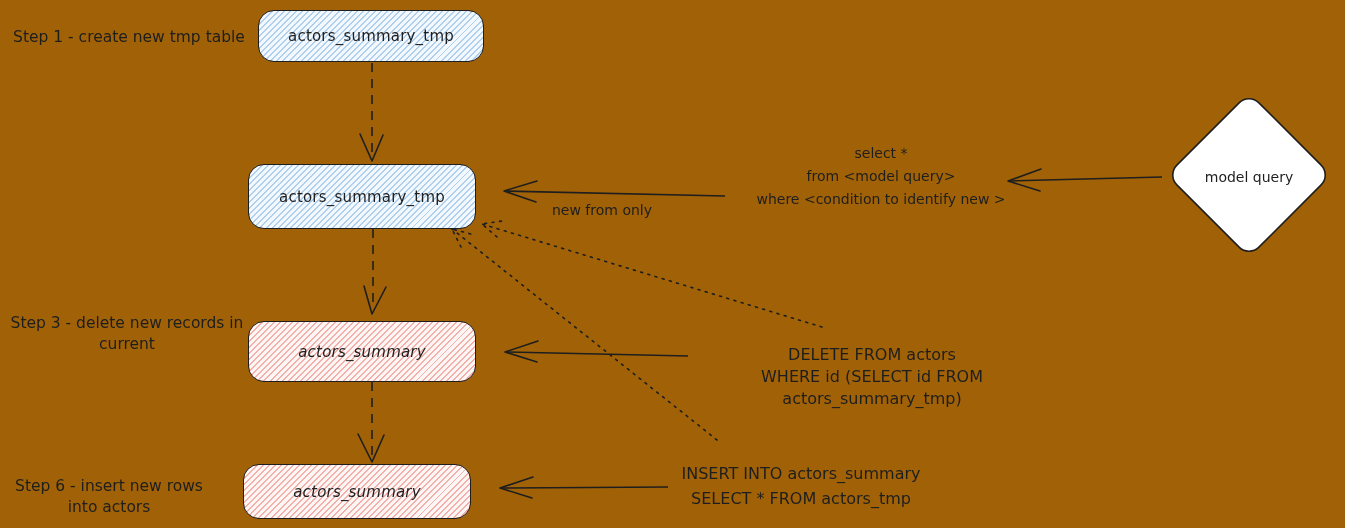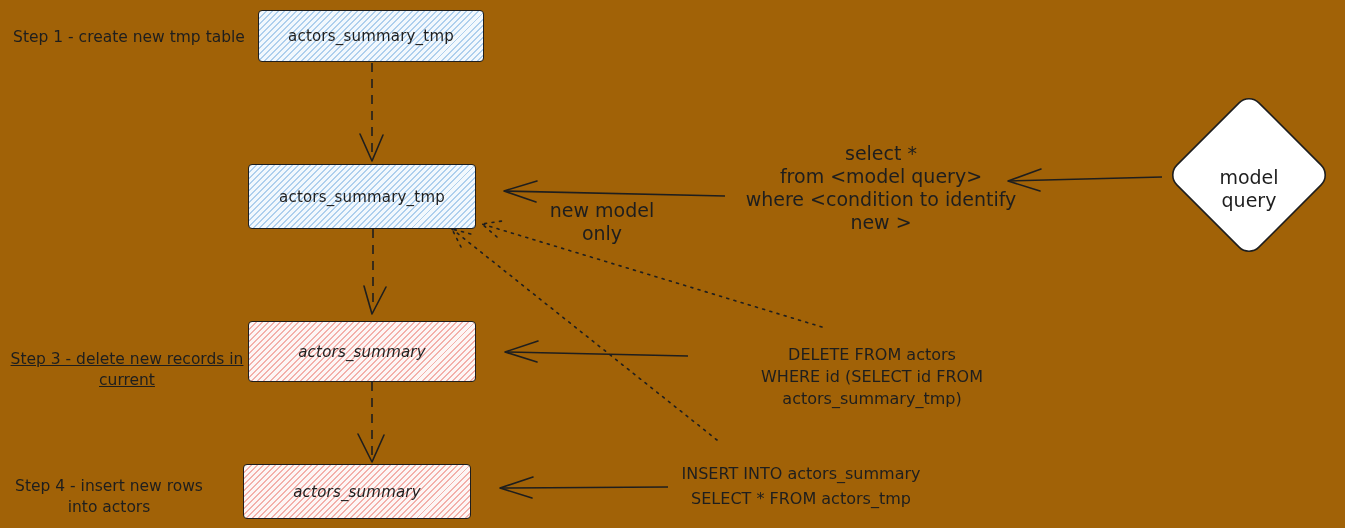--- a/index.html
+++ b/index.html
@@ -28,7 +28,7 @@
   .node {
     position: absolute;
     border: 1.6px solid #1e1e1e;
-    border-radius: 4px;
+    border-radius: 16px;
     display: flex;
     align-items: center;
     justify-content: center;

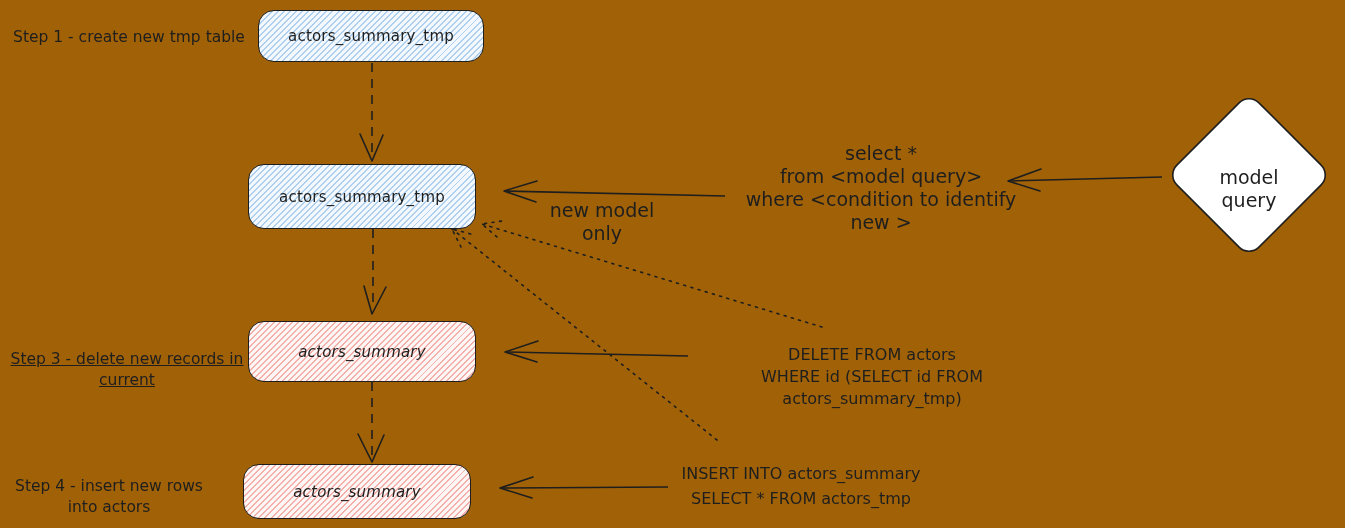--- a/index.html
+++ b/index.html
@@ -46,7 +46,7 @@
     position: absolute;
     white-space: pre-line;
     text-align: center;
-    font-size: 19px;
+    font-size: 14px;
     line-height: 23px;
   }
   .annotation.sql { font-size: 16px; margin-top: 14px; }

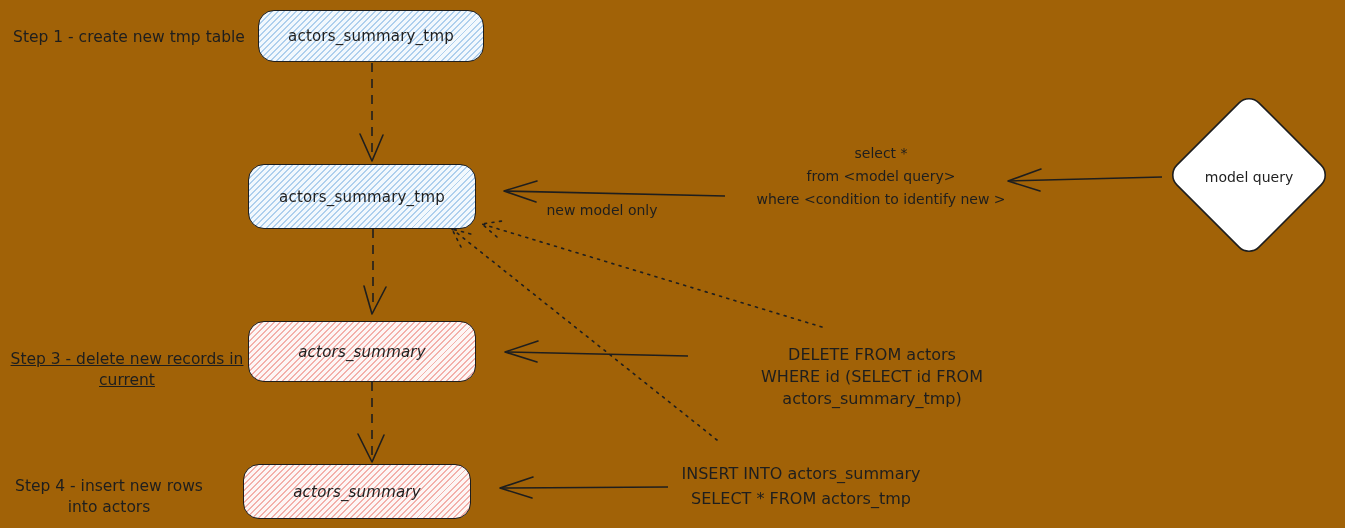--- a/index.html
+++ b/index.html
@@ -116,7 +116,7 @@
   <div class="annotation" style="left:723px; top:142px; width:316px;">select *
 from &lt;model query&gt;
 where &lt;condition to identify new &gt;</div>
-  <div class="annotation" style="left:546px; top:199px; width:112px;">new model only</div>
+  <div class="annotation" style="left:546px; top:199px; width:112px;">new from only</div>
   <div class="annotation sql" style="left:672px; top:330px; width:400px; line-height:22px;">DELETE FROM actors
 WHERE id (SELECT id FROM actors_summary_tmp)</div>
   <div class="annotation sql" style="left:670px; top:447px; width:262px; line-height:25px;">INSERT INTO actors_summary

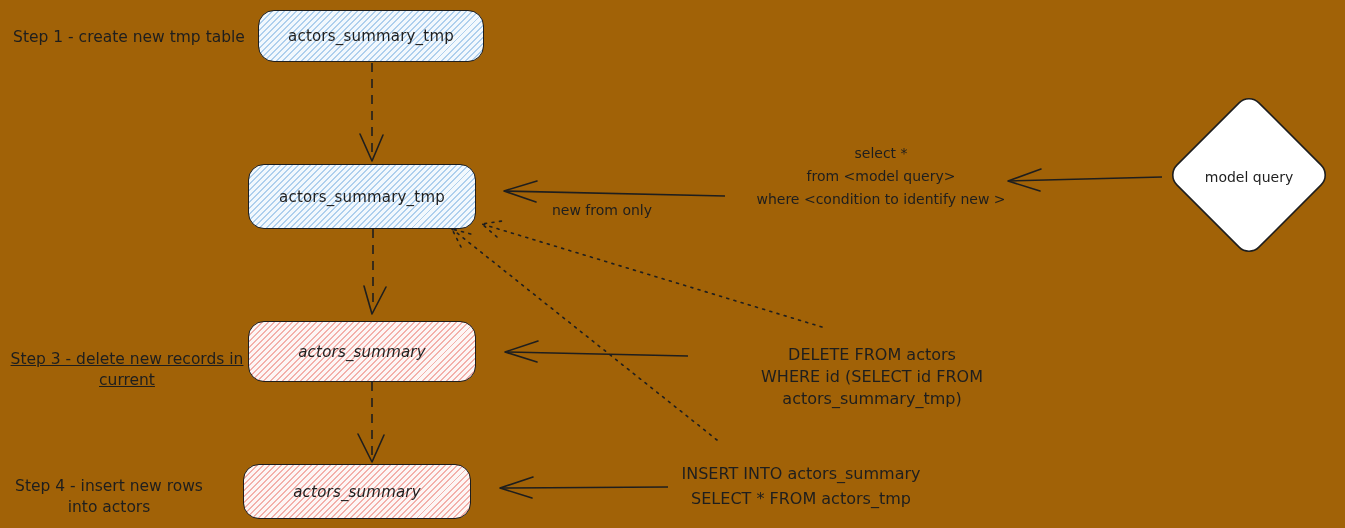--- a/index.html
+++ b/index.html
@@ -103,7 +103,7 @@
   </svg>
 
   <div class="label" style="left:8px; top:27px; width:242px;">Step 1 - create new tmp table</div>
-  <div class="label" style="left:8px; top:349px; width:238px;text-decoration:underline;">Step 3 - delete new records in
+  <div class="label" style="left:8px; top:313px; width:238px;">Step 3 - delete new records in
 current</div>
   <div class="label" style="left:8px; top:476px; width:202px;">Step 4 - insert new rows
 into actors</div>

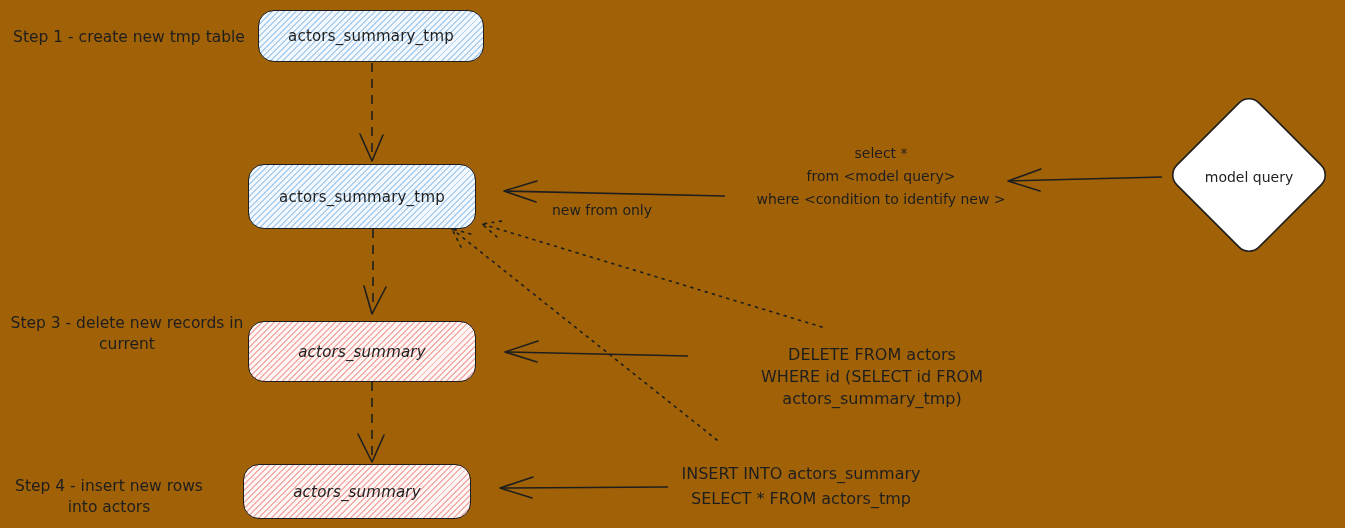--- a/index.html
+++ b/index.html
@@ -105,7 +105,7 @@
   <div class="label" style="left:8px; top:27px; width:242px;">Step 1 - create new tmp table</div>
   <div class="label" style="left:8px; top:313px; width:238px;">Step 3 - delete new records in
 current</div>
-  <div class="label" style="left:8px; top:476px; width:202px;">Step 4 - insert new rows
+  <div class="label" style="left:8px; top:476px; width:202px;">Step 6 - insert new rows
 into actors</div>
 
   <div class="node blue" style="left:258px; top:10px; width:224px; height:50px;">actors_summary_tmp</div>

